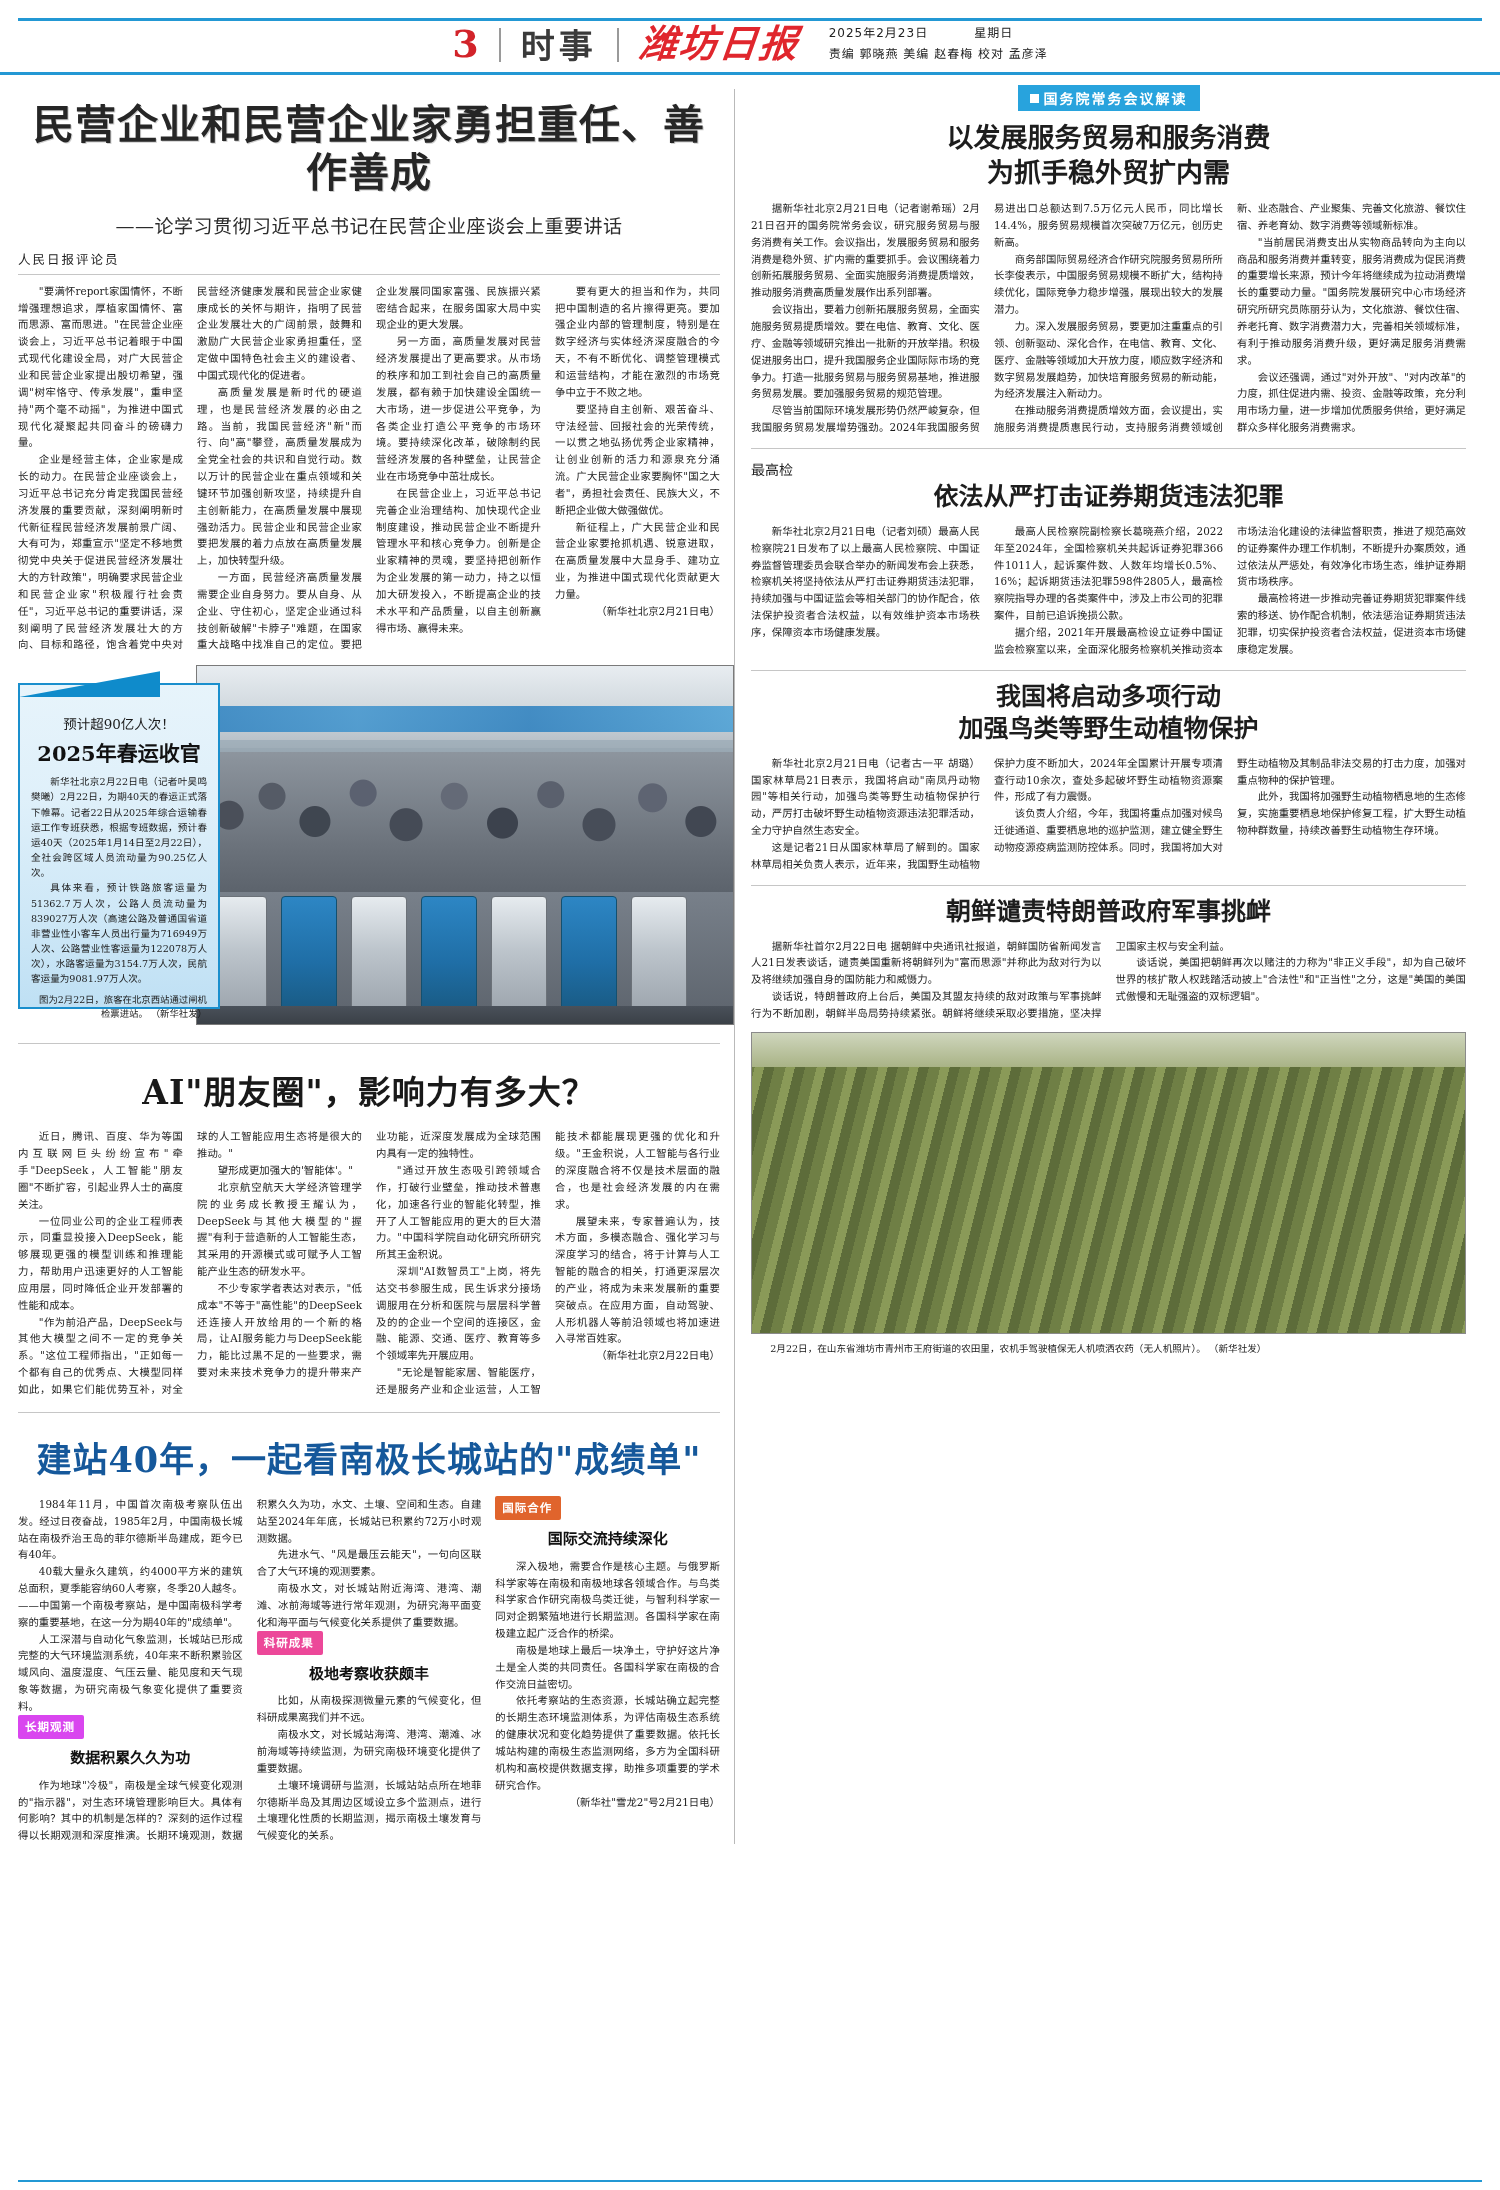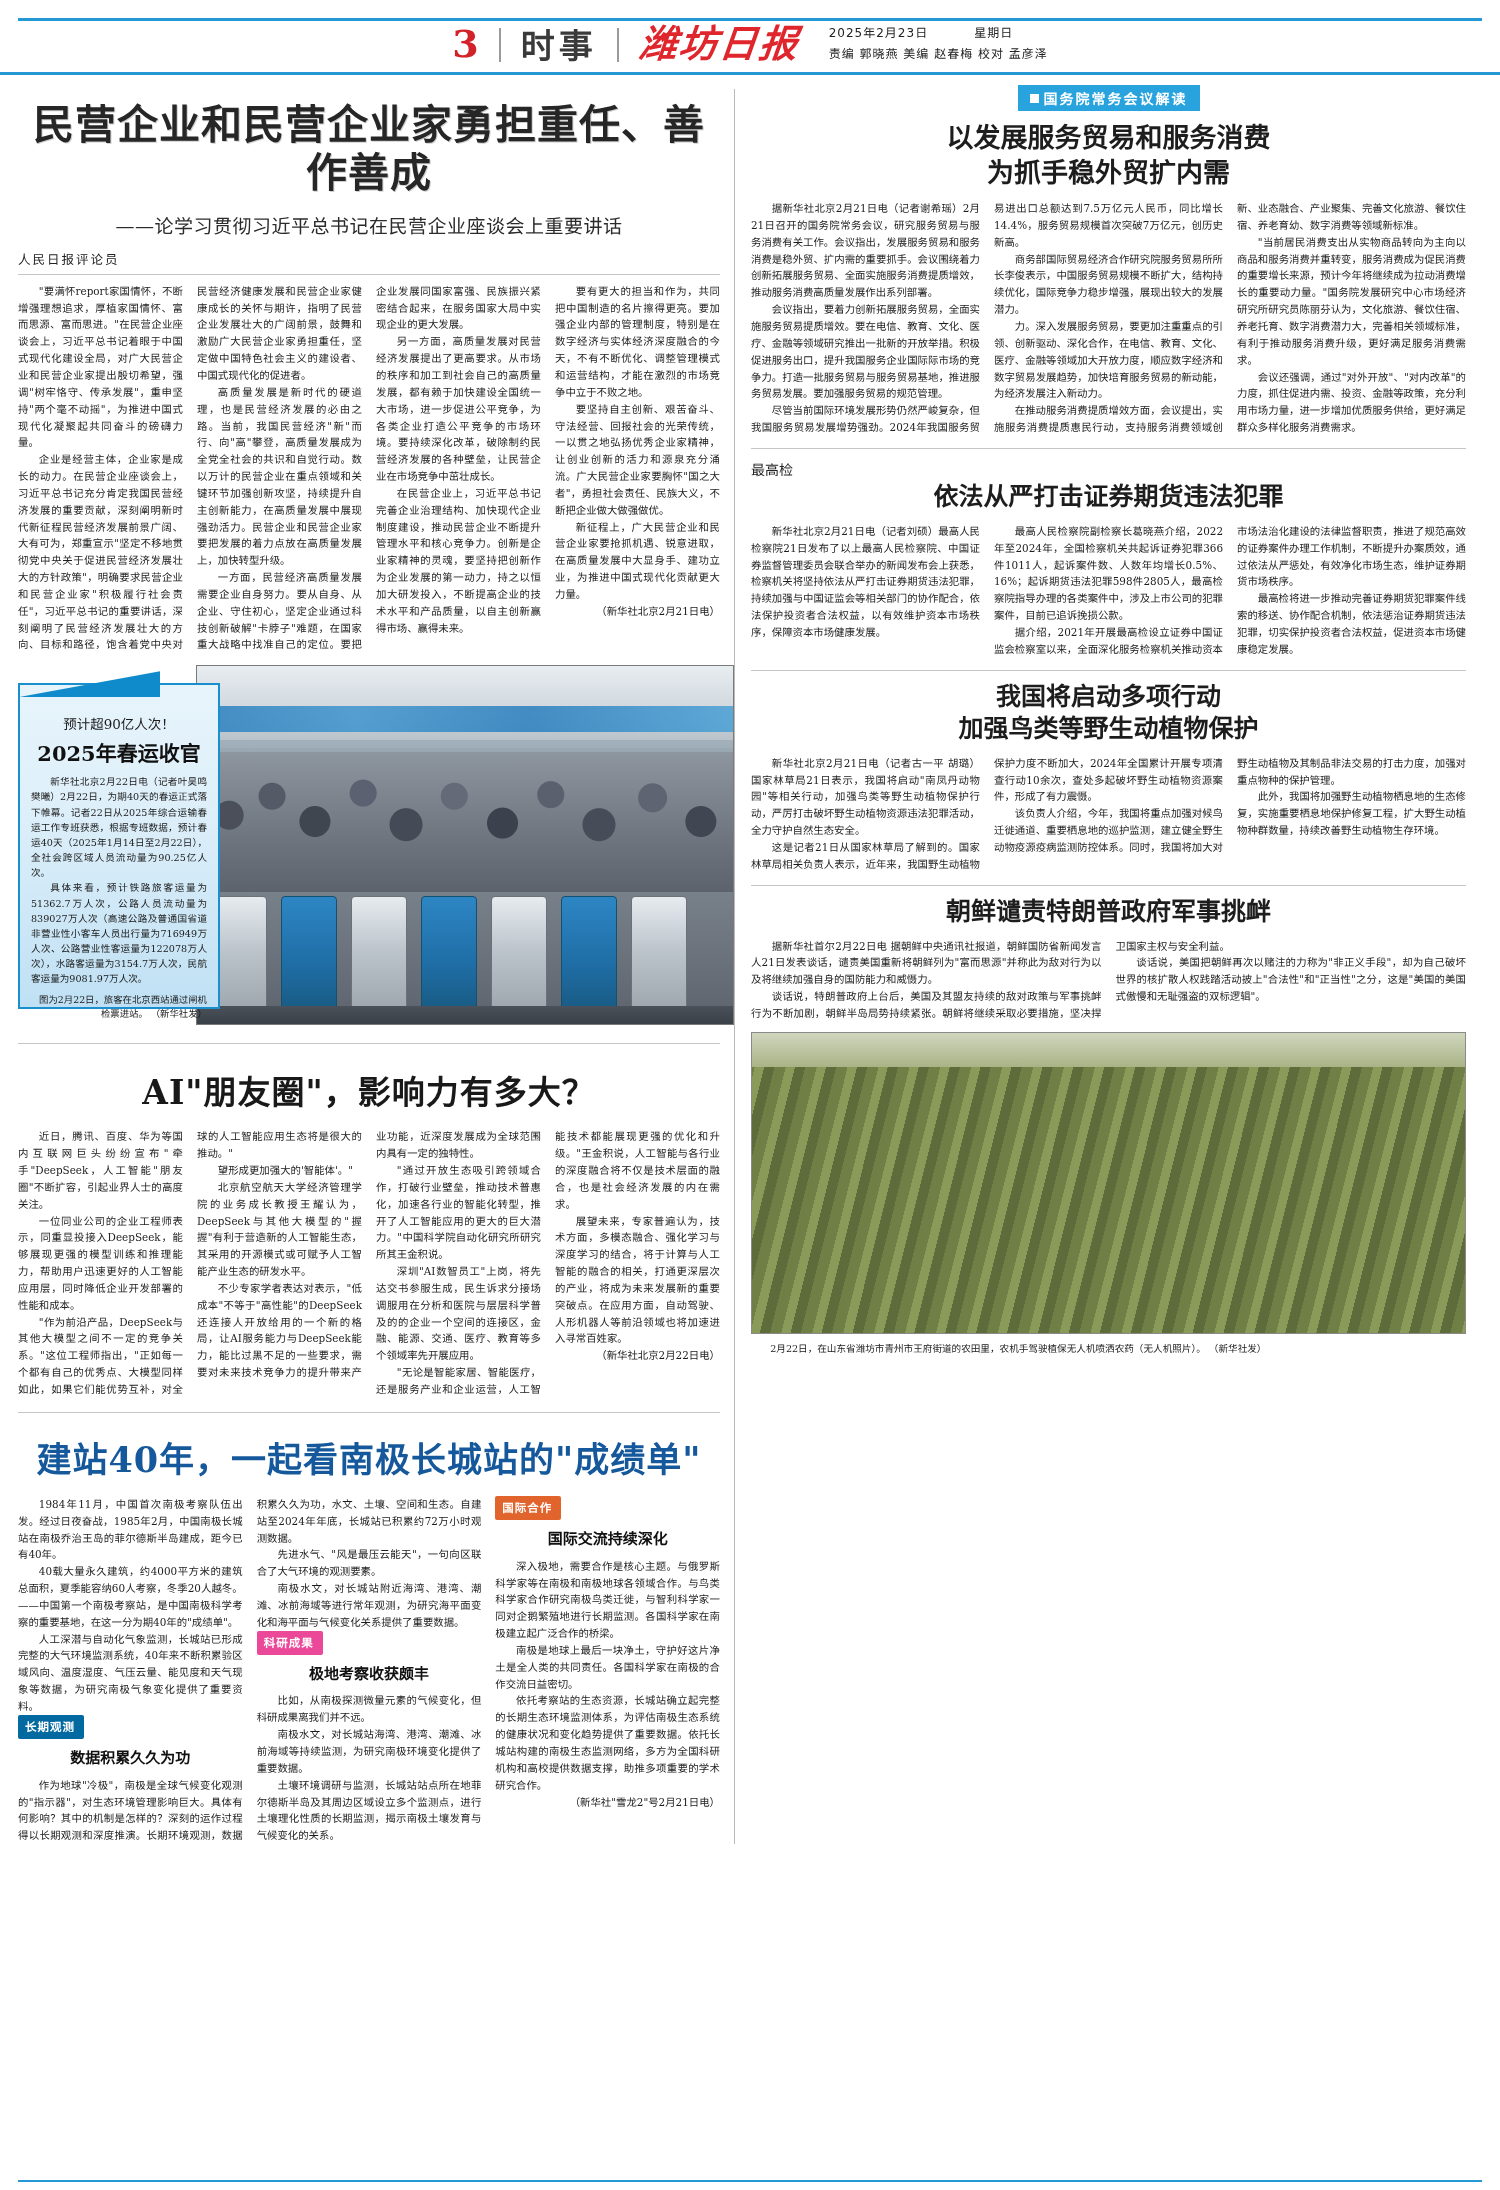--- a/index.html
+++ b/index.html
@@ -126,7 +126,7 @@
     margin:18px 0 14px 0;
   }
   .tagbox{
-    display:inline-block;background:#0369a1;color:#fff;font-size:11.5px;font-weight:bold;
+    display:inline-block;background:#d946ef;color:#fff;font-size:11.5px;font-weight:bold;
     padding:3px 9px 3px 7px;letter-spacing:1px;margin:0 0 5px 0;border-radius:2px;
     font-family:"DejaVu Serif","Liberation Serif",serif;
   }

